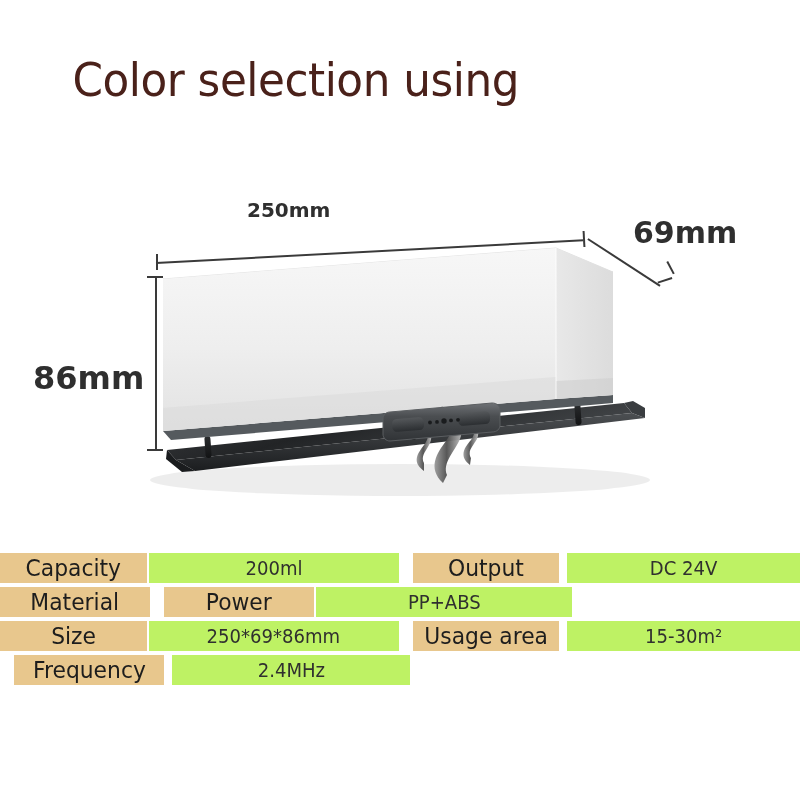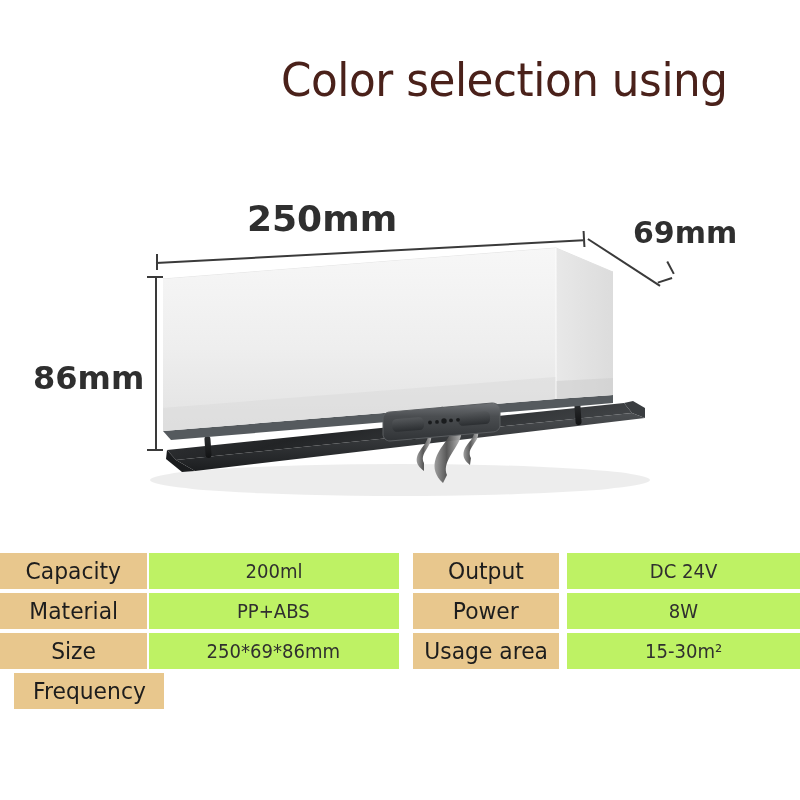--- a/index.html
+++ b/index.html
@@ -23,7 +23,8 @@
     left: 0;
     top: 56px;
     width: 754px;
-    text-align: right;
+    text-align: left;
+    padding-left: 46px;
   }
   .page-title {
     font-family: "DejaVu Sans", "Liberation Sans", sans-serif;

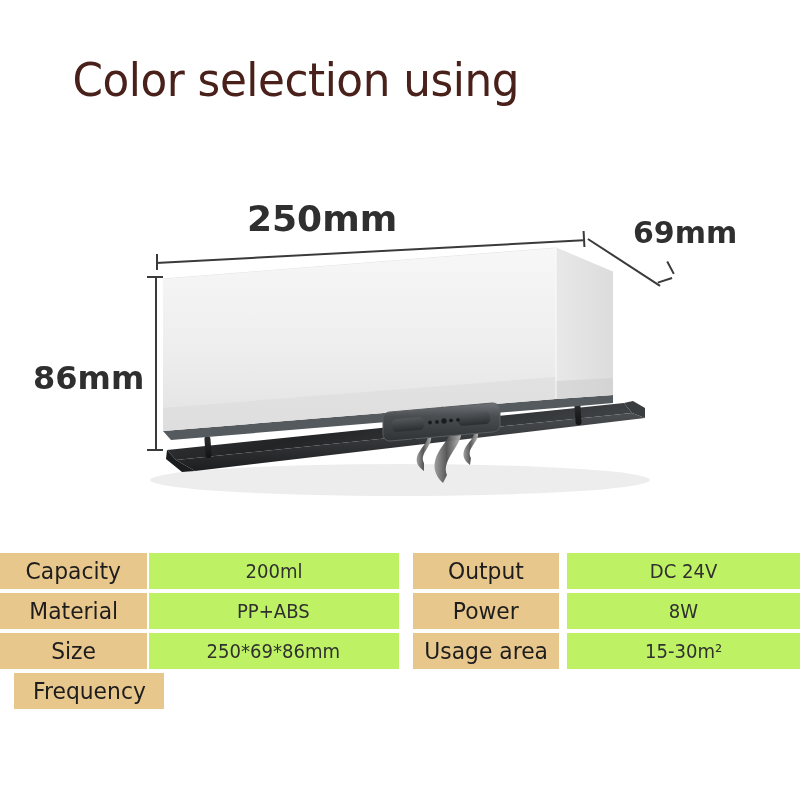--- a/index.html
+++ b/index.html
@@ -56,7 +56,7 @@
     white-space: nowrap;
     letter-spacing: 0px;
   }
-  .dim-width  { left: 247px; top: 48px;  font-size: 36px; }
+  .dim-width  { left: 247px; top: 48px;  font-size: 20px; }
   .dim-depth  { left: 633px; top: 65px;  font-size: 30px; }
   .dim-height { left: 33px;  top: 209px; font-size: 32px; }
 

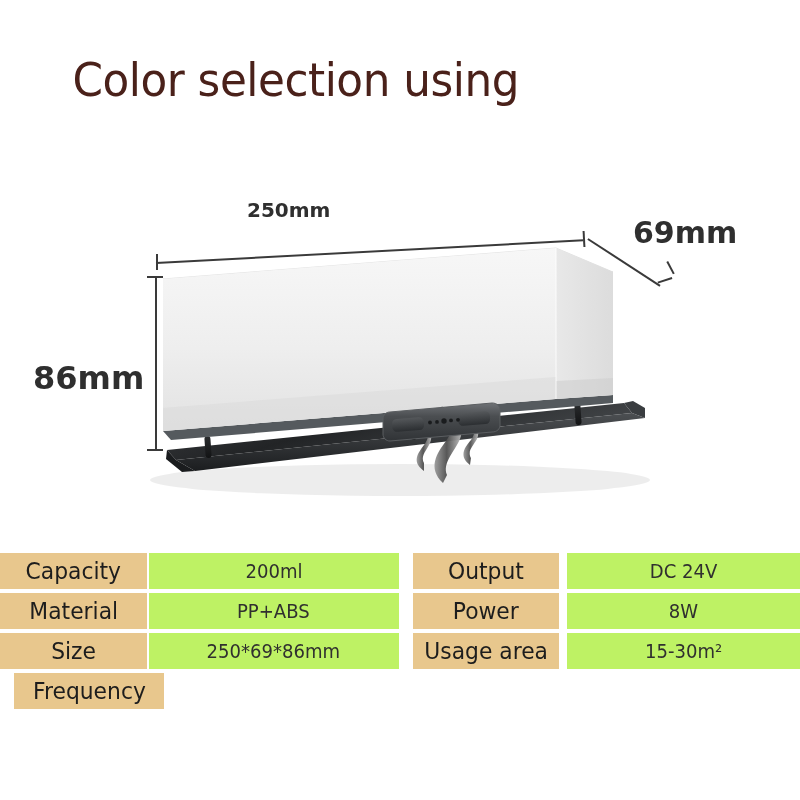--- a/index.html
+++ b/index.html
@@ -96,7 +96,7 @@
   .spec-row {
     display: flex;
     width: 800px;
-    height: 36px;
+    height: 30px;
     margin-bottom: 4px;
   }
   .spec-row:last-child { margin-bottom: 0; }

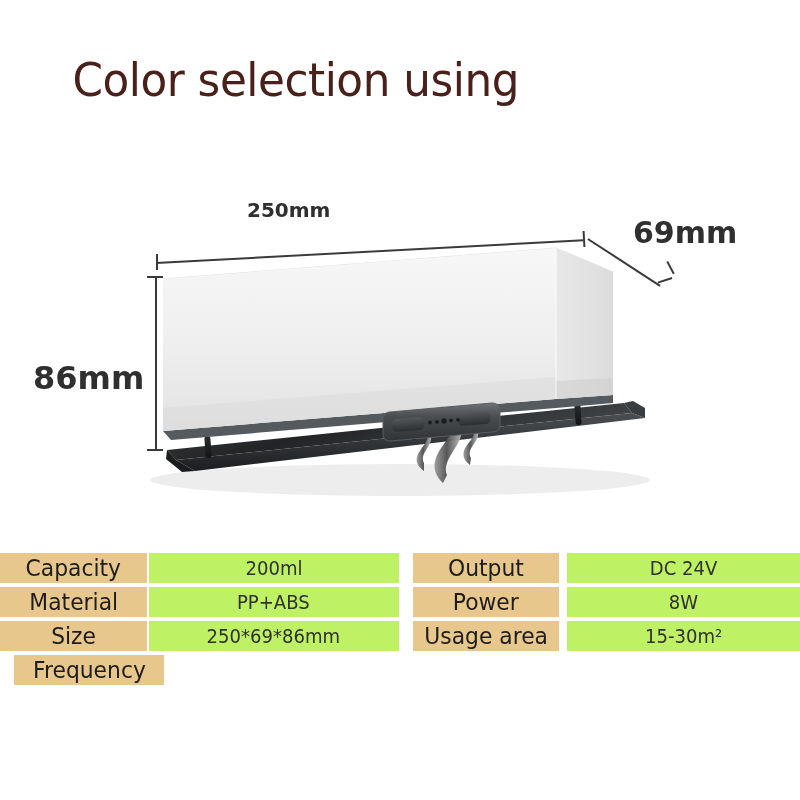--- a/index.html
+++ b/index.html
@@ -293,11 +293,11 @@
     <div class="cell cell-label w-label-a">
       <span>Material</span>
     </div>
+    <div class="cell cell-label w-label-b">
+      <span>Power</span>
+    </div>
     <div class="cell cell-value w-value-a">
       <span>PP+ABS</span>
-    </div>
-    <div class="cell cell-label w-label-b">
-      <span>Power</span>
     </div>
     <div class="cell cell-value w-value-b">
       <span>8W</span>

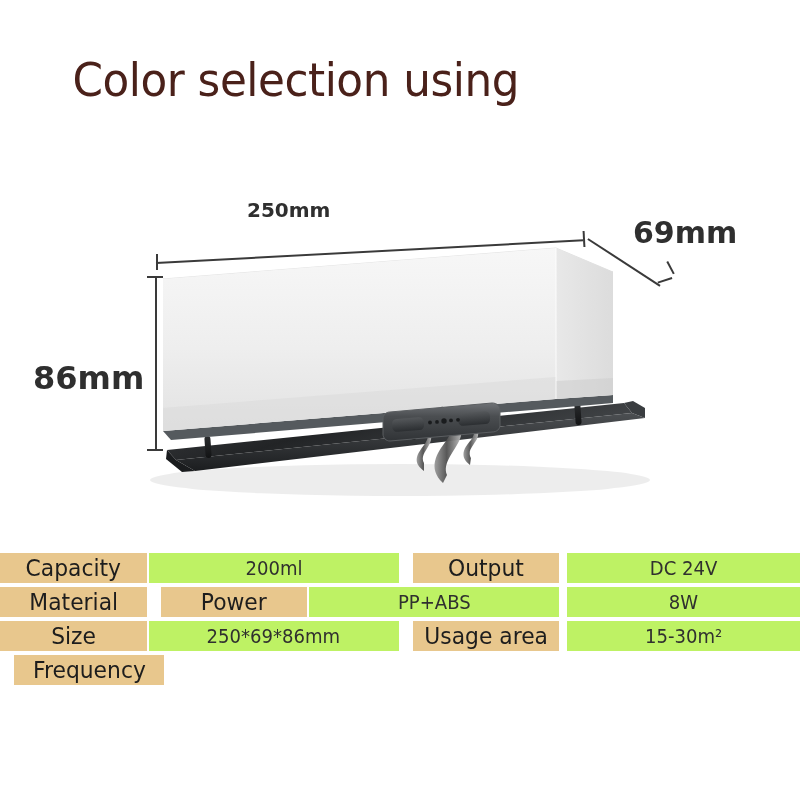--- a/index.html
+++ b/index.html
@@ -299,9 +299,6 @@
     <div class="cell cell-value w-value-a">
       <span>PP+ABS</span>
     </div>
-    <div class="cell cell-value w-value-b">
-      <span>8W</span>
-    </div>
   </div>
 
   <div class="spec-row">

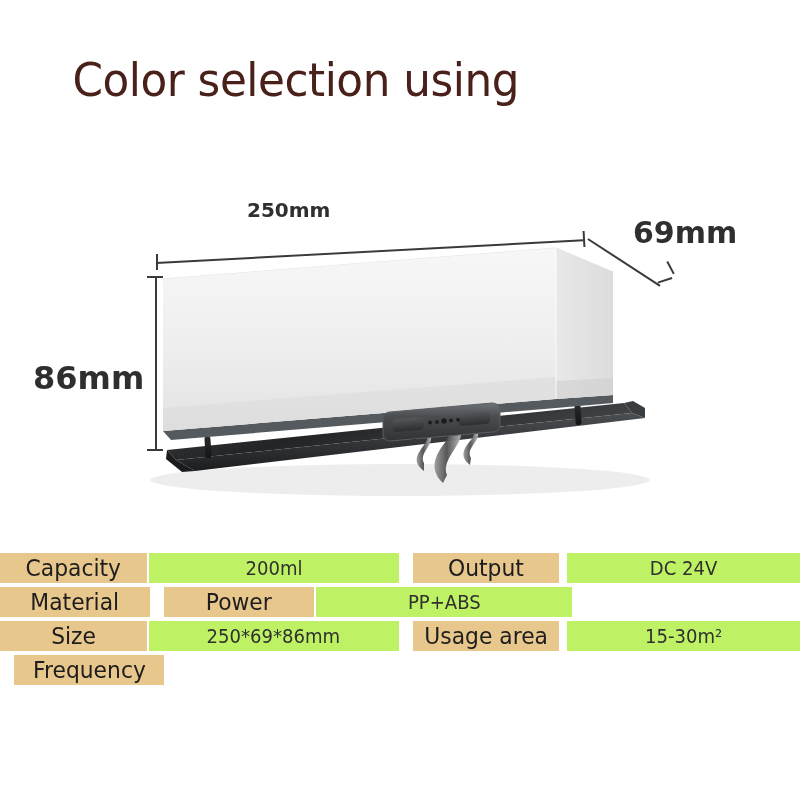--- a/index.html
+++ b/index.html
@@ -320,6 +320,9 @@
     <div class="cell cell-label w-label-b">
       <span>Frequency</span>
     </div>
+    <div class="cell cell-value w-value-b">
+      <span>2.4MHz</span>
+    </div>
   </div>
 
 </div>

